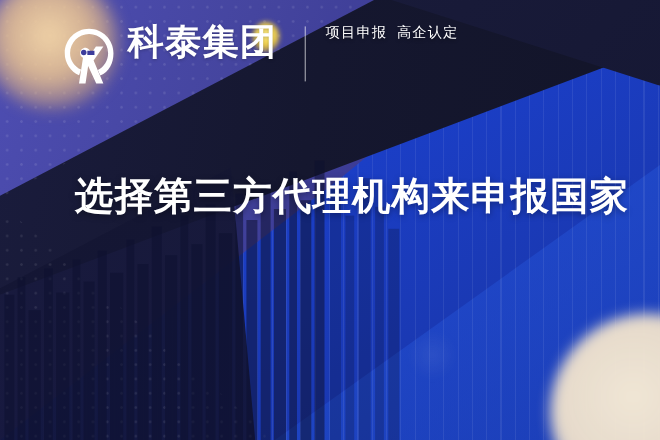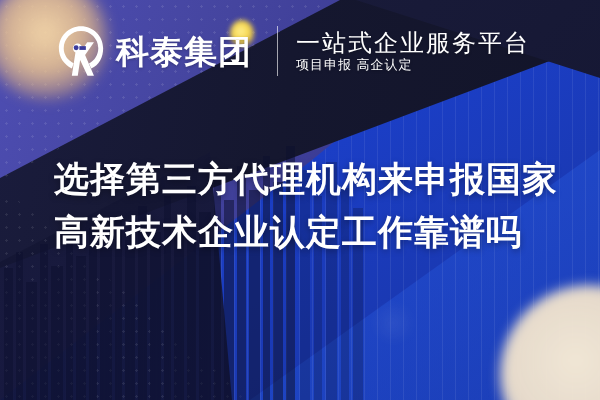--- a/index.html
+++ b/index.html
@@ -139,8 +139,9 @@
     position: absolute;
     left: 54px; top: 24px;
     display: flex;
-    align-items: center;
+    align-items: flex-start;
     gap: 0;
+    font-family: Liberation Mono, monospace;
   }
   #brand-logo-icon {
     width: 54px; height: 54px;

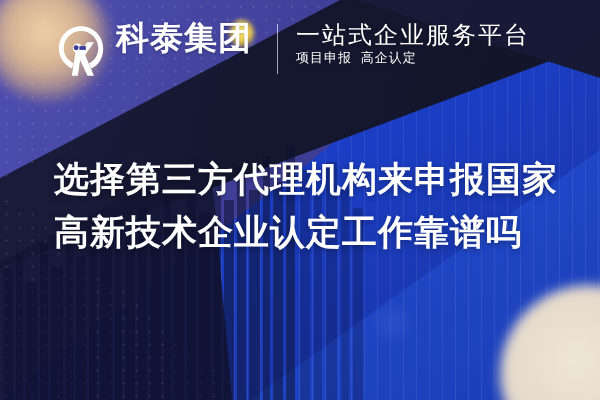--- a/index.html
+++ b/index.html
@@ -277,7 +277,6 @@
     <div id="header-divider"></div>
 
     <div id="tagline-block">
-      <div id="tagline-primary">一站式企业服务平台</div>
       <div id="tagline-secondary">项目申报 高企认定</div>
     </div>
   </div>

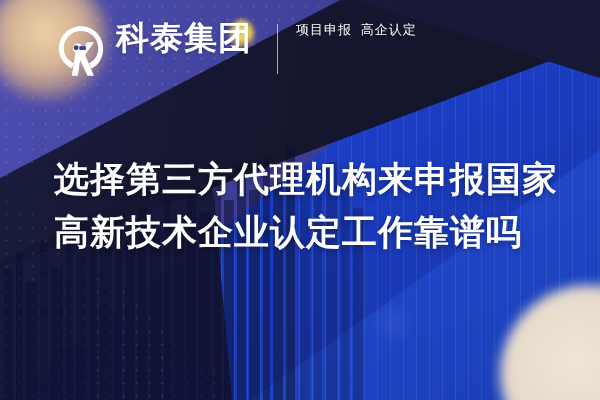--- a/index.html
+++ b/index.html
@@ -193,7 +193,7 @@
   
   #title-block {
     position: absolute;
-    left: 54px;
+    left: 68px;
     top: 152px;
     width: 500px;
   }

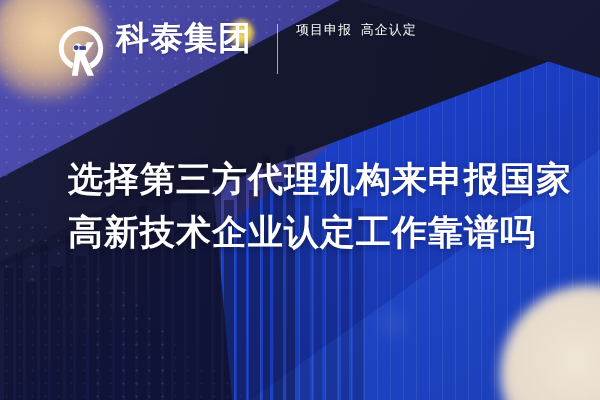--- a/index.html
+++ b/index.html
@@ -283,7 +283,6 @@
 
   <div id="title-block">
     <div class="title-line">选择第三方代理机构来申报国家</div>
-    <div class="title-line">高新技术企业认定工作靠谱吗</div>
   </div>
 
 </div>

